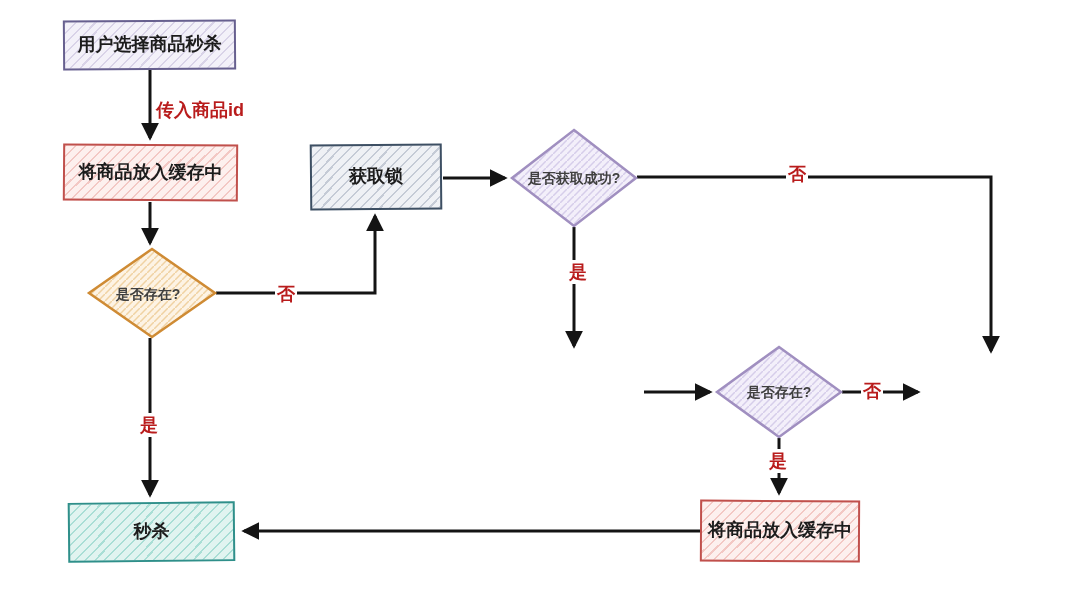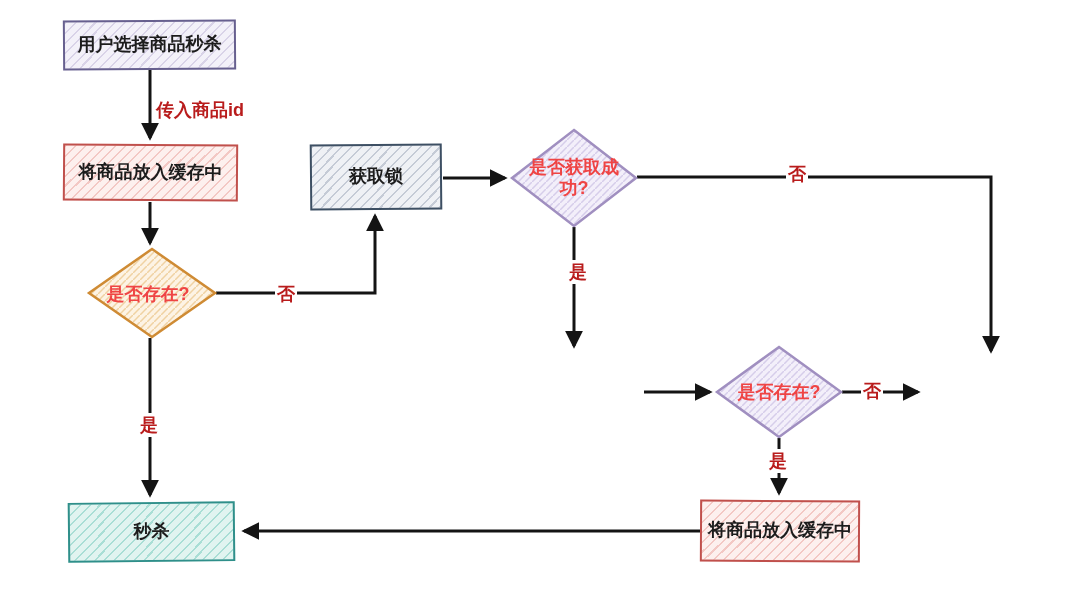--- a/index.html
+++ b/index.html
@@ -60,7 +60,7 @@
   
   .diamond-label {
     position: absolute;
-    font-size: 18px; font-weight: 600; color: #ef4444;
+    font-size: 14px; font-weight: 600; color: #404040;
     text-align: center; line-height: 1.15;
     transform: translate(-50%, -50%);
   }

